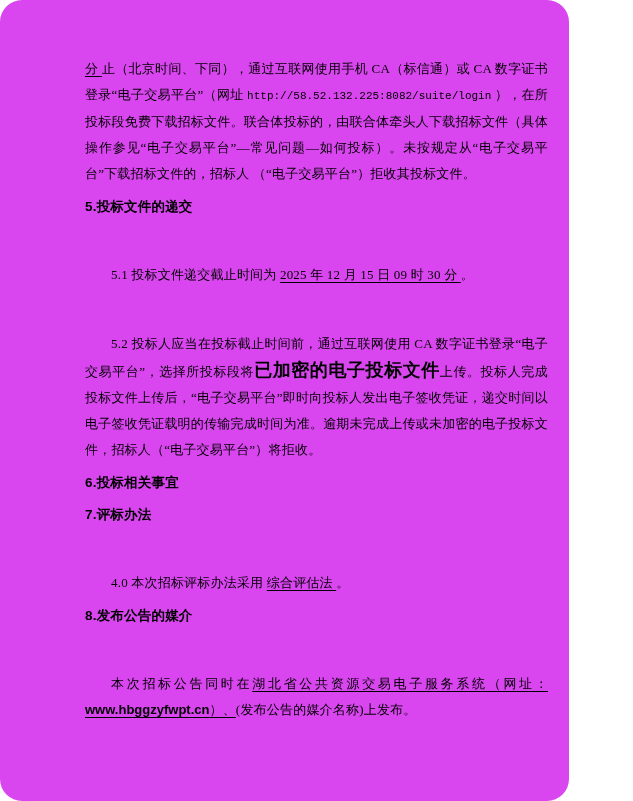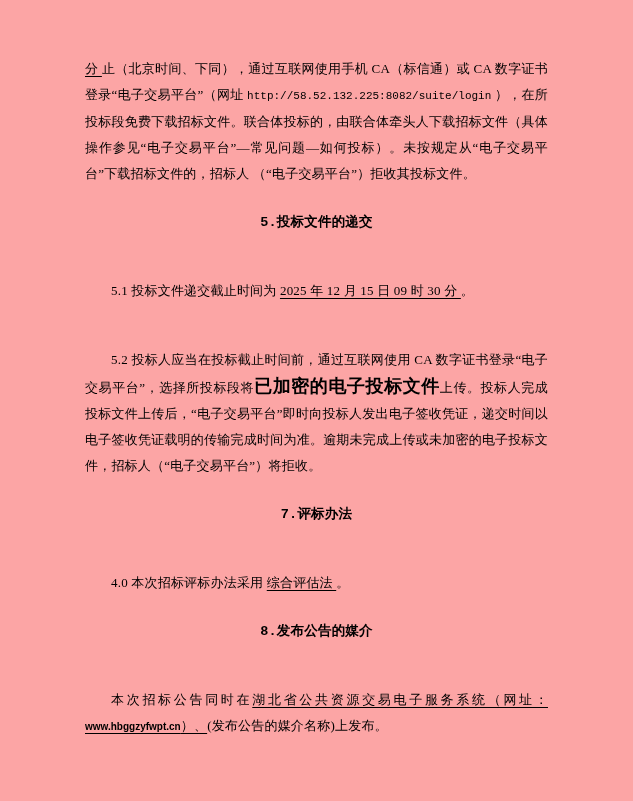--- a/index.html
+++ b/index.html
@@ -11,10 +11,11 @@
   }
   .page {
     position: relative;
-    width: 633px;
+    width: 569px;
     height: 801px;
-    background: #fca5a5;
+    background: #d946ef;
     overflow: hidden;
+    border-radius: 22px;
   }
   .doc {
     position: absolute;

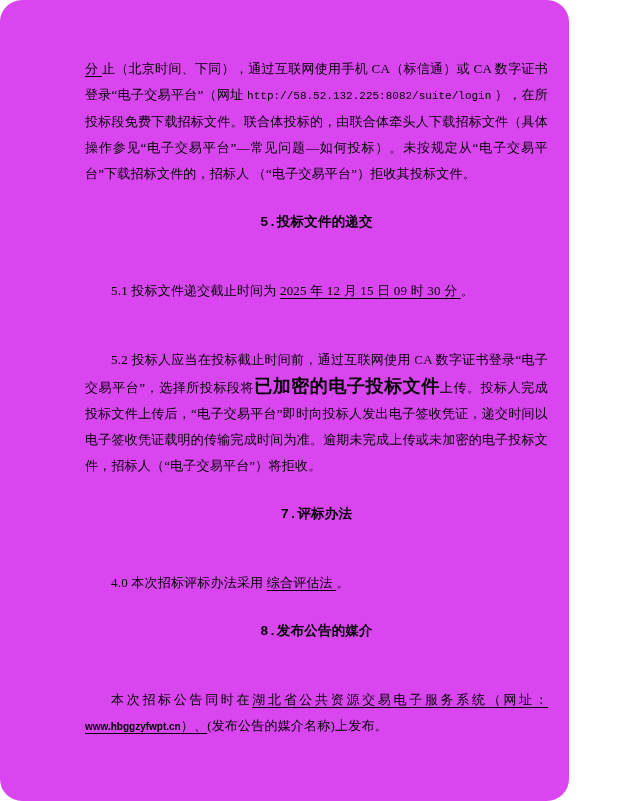--- a/index.html
+++ b/index.html
@@ -31,13 +31,13 @@
   .para.indent { text-indent: 26px; margin-top: 43px; }
   .para.space-before { margin-top: 9px; }
   .heading {
-    font-family: Liberation Mono, monospace;
+    font-family: Liberation Sans, sans-serif;
     font-weight: bold;
     font-size: 13.5px;
     line-height: 24px;
-    margin-top: 24px;
+    margin-top: 8px;
     margin-bottom: 2px;
-    text-align: center;
+    text-align: left;
     text-indent: 0;
   }
   .u { text-decoration: underline; text-underline-offset: 3px; }

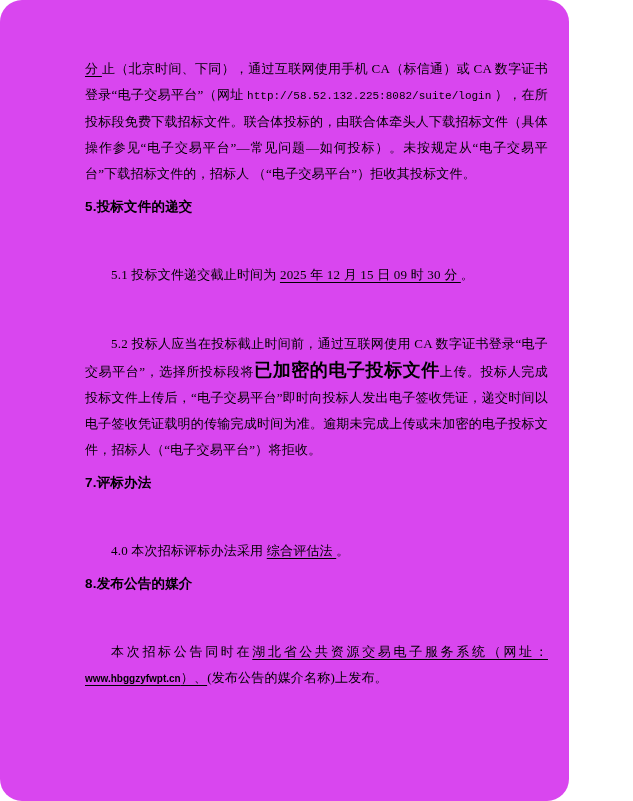--- a/index.html
+++ b/index.html
@@ -74,6 +74,7 @@
       <div class="heading"><span class="">5.投标文件的递交</span></div>
       <div class="para indent"><span class="">5.1 投标文件递交截止时间为 </span><span class="u">2025 年 12 月 15 日 09 时 30 分 </span><span class="">。</span></div>
       <div class="para indent"><span class="">5.2 投标人应当在投标截止时间前，通过互联网使用 CA 数字证书登录“电子交易平台”，选择所投标段将</span><span class="b">已加密的电子投标文件</span><span class="">上传。投标人完成投标文件上传后，“电子交易平台”即时向投标人发出电子签收凭证，递交时间以电子签收凭证载明的传输完成时间为准。逾期未完成上传或未加密的电子投标文件，招标人（“电子交易平台”）将拒收。</span></div>
+      <div class="heading"><span class="">6.投标相关事宜</span></div>
       <div class="heading"><span class="">7.评标办法</span></div>
       <div class="para indent"><span class="">4.0 本次招标评标办法采用 </span><span class="u">综合评估法 </span><span class="">。</span></div>
       <div class="heading"><span class="">8.发布公告的媒介</span></div>

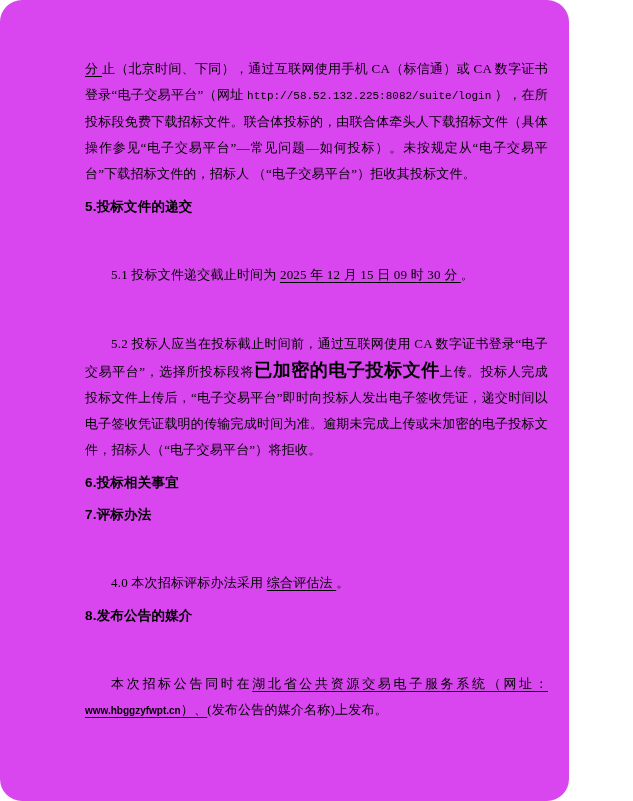--- a/index.html
+++ b/index.html
@@ -43,7 +43,7 @@
   .u { text-decoration: underline; text-underline-offset: 3px; }
   .b { font-weight: bold; font-family: Liberation Serif, serif; font-size: 18px; }
   .mono { font-family: "Liberation Mono", monospace; font-size: 11px; letter-spacing: 0; }
-  .sans { font-family: "Liberation Sans", sans-serif; font-size: 10px; font-weight: bold; letter-spacing: 0; }
+  .sans { font-family: "Liberation Sans", sans-serif; font-size: 13px; font-weight: bold; letter-spacing: 0; }
   .checkbox {
     display: inline-block;
     width: 12px;

